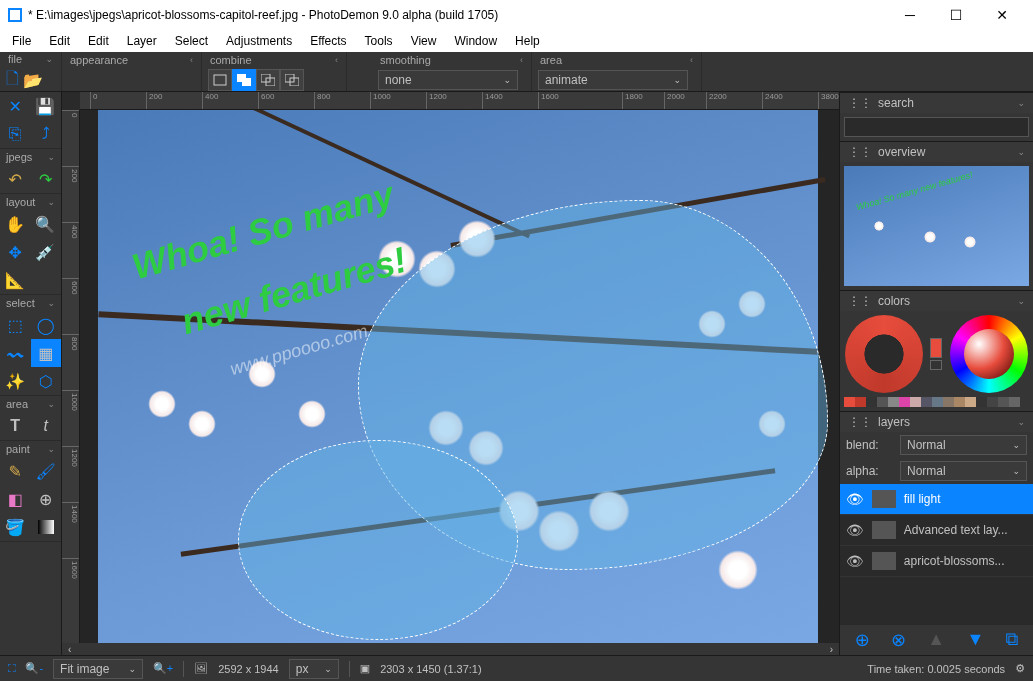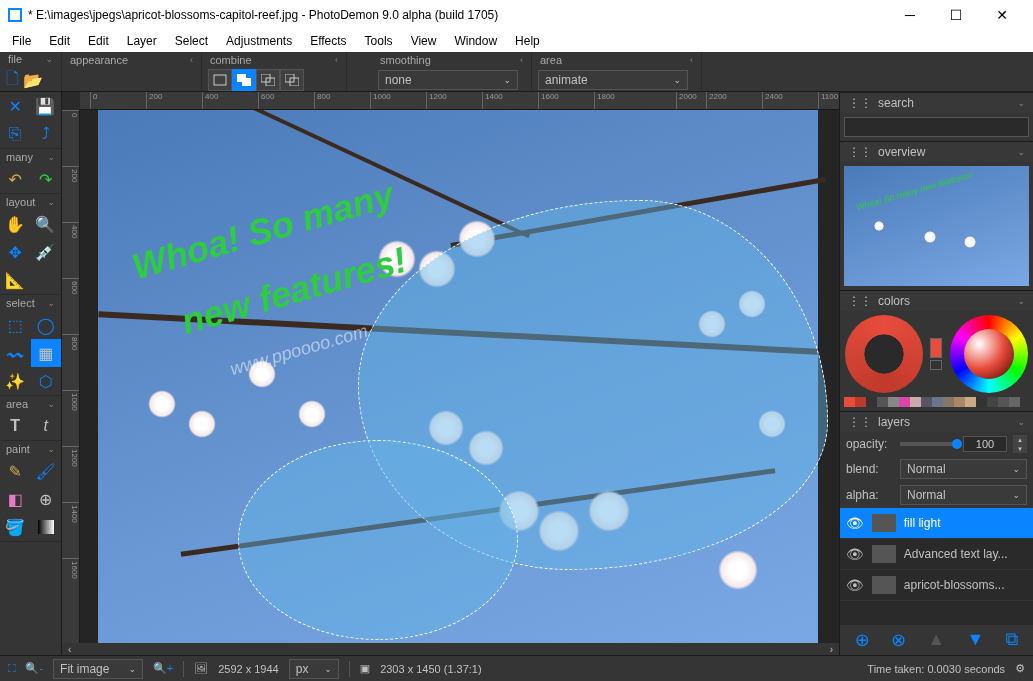--- a/index.html
+++ b/index.html
@@ -281,7 +281,7 @@
       <div class="tick" style="left:346px">1200</div>
       <div class="tick" style="left:402px">1400</div>
       <div class="tick" style="left:458px">1600</div>
-      <div class="tick" style="left:514px">1800</div>
+      <div class="tick" style="left:542px">1800</div>
       <div class="tick" style="left:596px">2000</div>
       <div class="tick" style="left:626px">2200</div>
       <div class="tick" style="left:682px">2400</div>

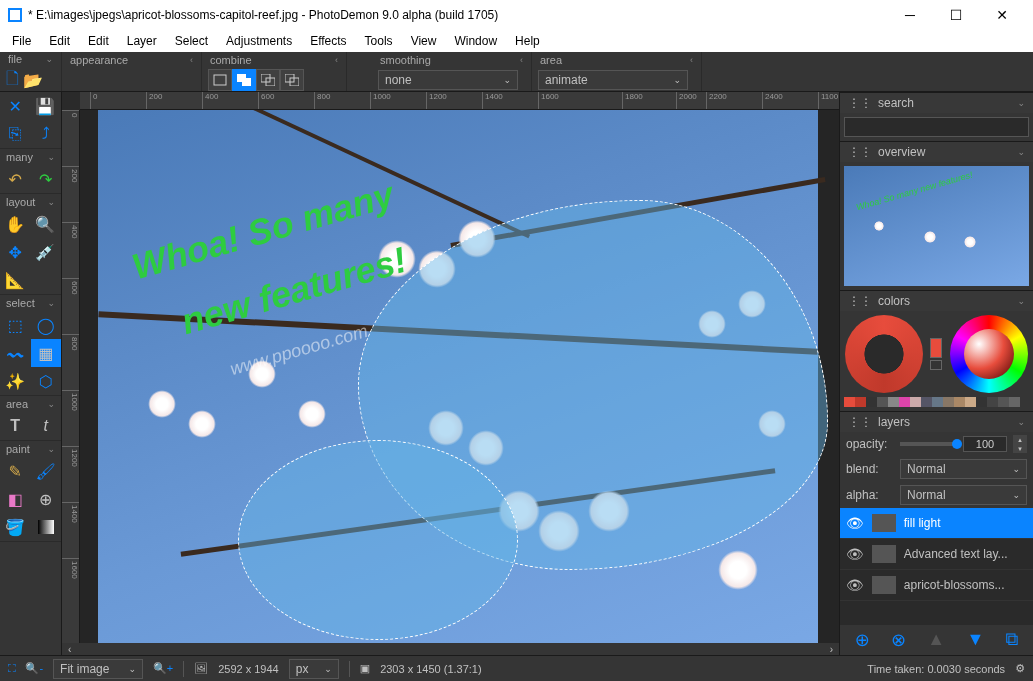--- a/index.html
+++ b/index.html
@@ -282,7 +282,7 @@
       <div class="tick" style="left:402px">1400</div>
       <div class="tick" style="left:458px">1600</div>
       <div class="tick" style="left:542px">1800</div>
-      <div class="tick" style="left:596px">2000</div>
+      <div class="tick" style="left:584px">2000</div>
       <div class="tick" style="left:626px">2200</div>
       <div class="tick" style="left:682px">2400</div>
       <div class="tick" style="left:738px">1100</div>

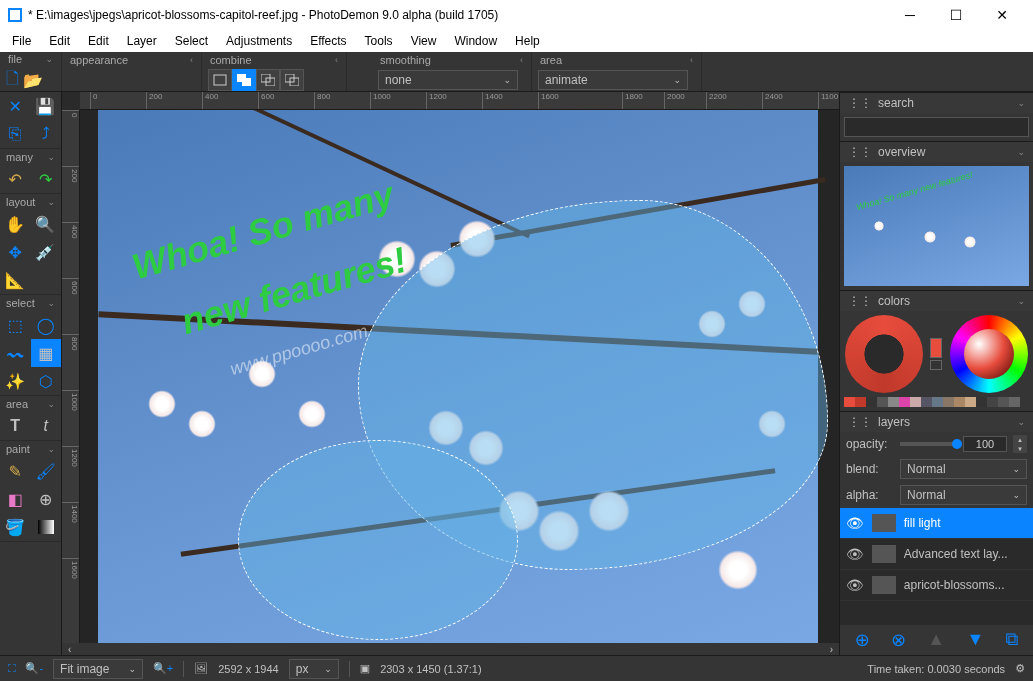--- a/index.html
+++ b/index.html
@@ -285,7 +285,7 @@
       <div class="tick" style="left:584px">2000</div>
       <div class="tick" style="left:626px">2200</div>
       <div class="tick" style="left:682px">2400</div>
-      <div class="tick" style="left:738px">1100</div>
+      <div class="tick" style="left:738px">3800</div>
     </div>
     <div class="canvas-row">
       <div class="ruler-v">

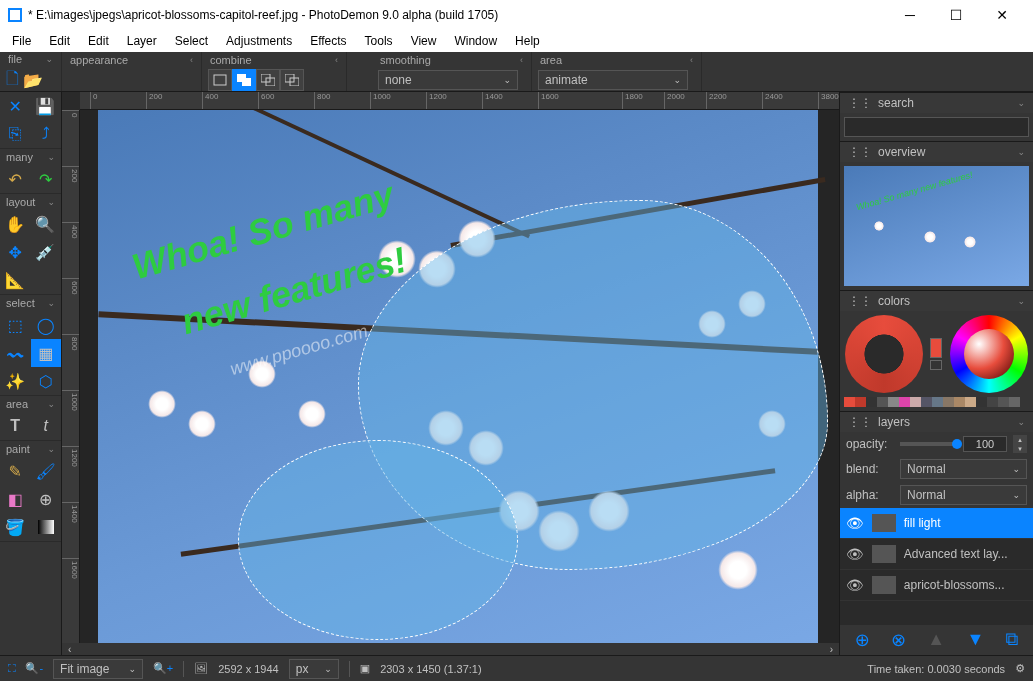--- a/index.html
+++ b/index.html
@@ -198,7 +198,7 @@
     </div>
     <div class="lb-section">
       <div class="lb-header">
-          <span>many</span>
+          <span>jpegs</span>
           <span class="ob-chevron">⌄</span>
         </div>
       <div class="lb-grid">

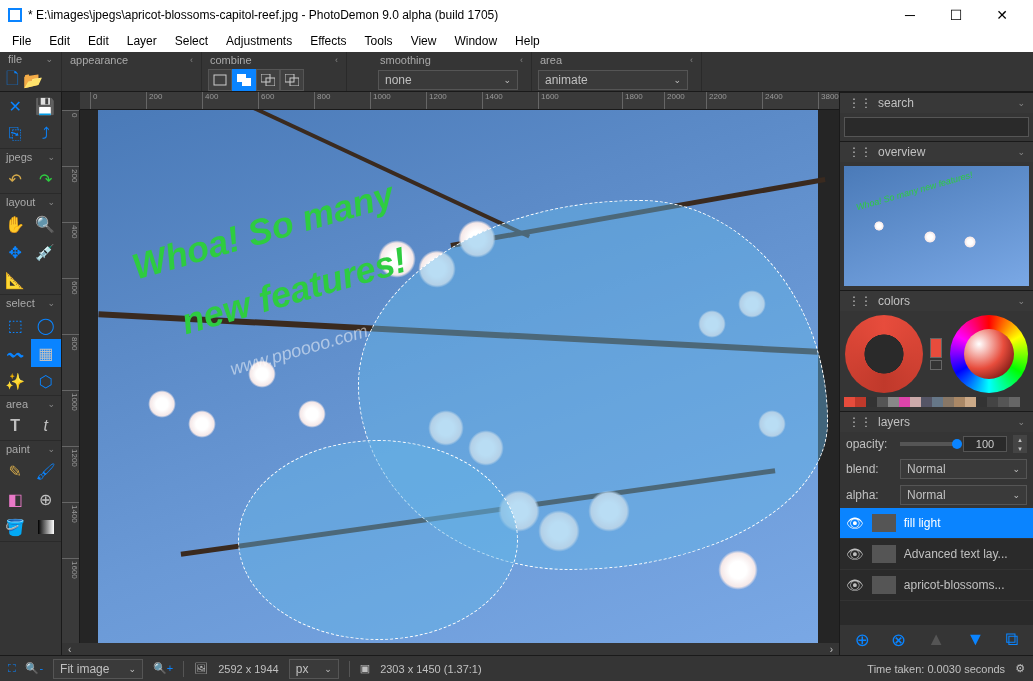--- a/index.html
+++ b/index.html
@@ -405,17 +405,6 @@
           <span class="ob-chevron">⌄</span>
         </div>
       <div class="layer-ctrl">
-        <label>opacity:</label>
-        <div class="slider">
-            <div class="slider-thumb" style="left:calc(100% - 5px);"></div>
-          </div>
-        <input class="numbox" value="100" style="">
-        <div>
-            <div class="spinbtn">▴</div>
-            <div class="spinbtn">▾</div>
-          </div>
-      </div>
-      <div class="layer-ctrl">
         <label>blend:</label>
         <div class="dropdown" style="flex:1;">
             <span>Normal</span>

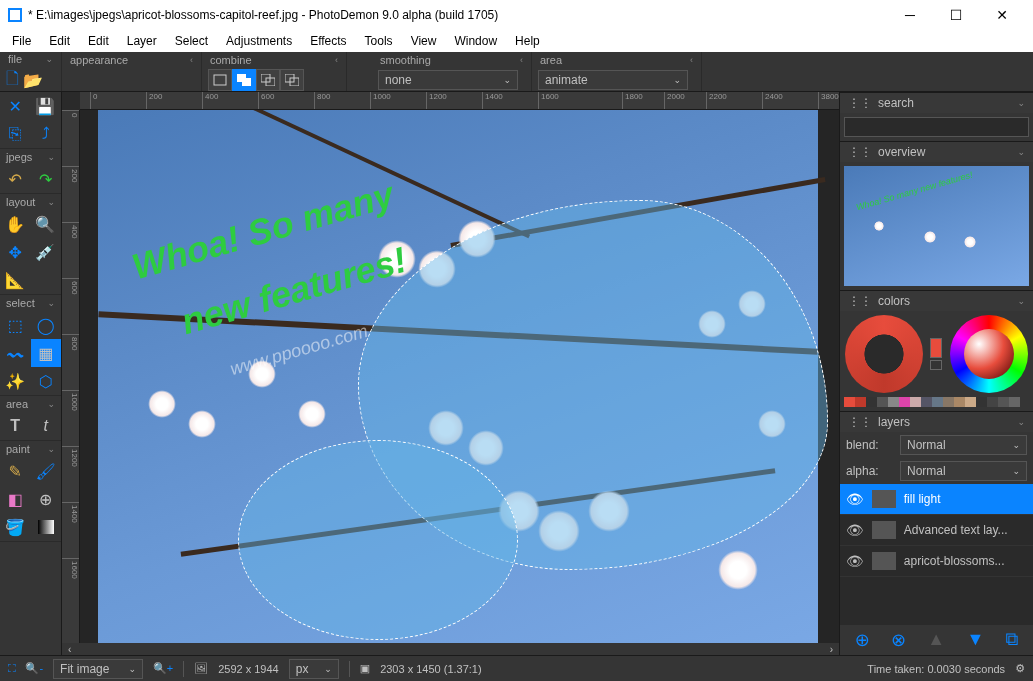--- a/index.html
+++ b/index.html
@@ -465,7 +465,7 @@
   <span>▣</span>
   <span>2303 x 1450  (1.37:1)</span>
   <div style="flex:1"></div>
-  <span>Time taken: 0.0030 seconds</span>
+  <span>Time taken: 0.0025 seconds</span>
   <span>⚙</span>
 </div>
 

